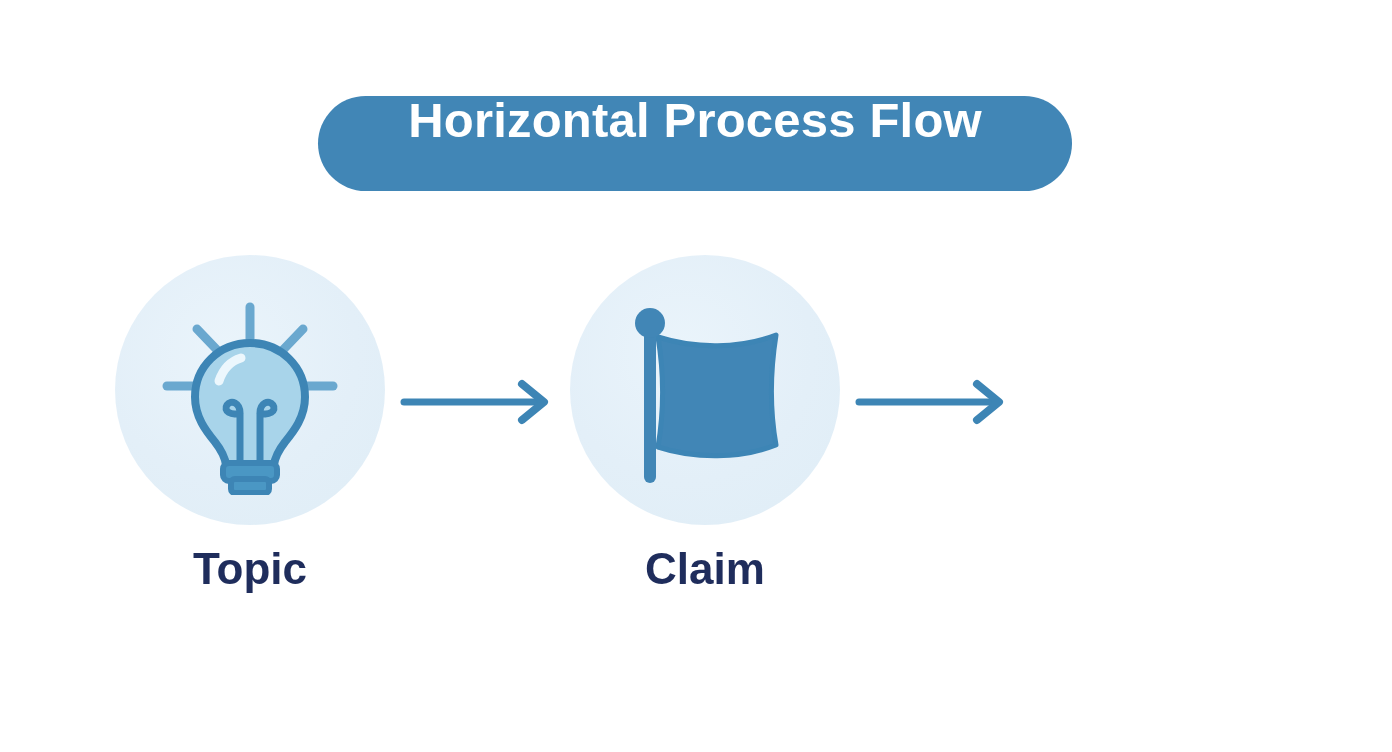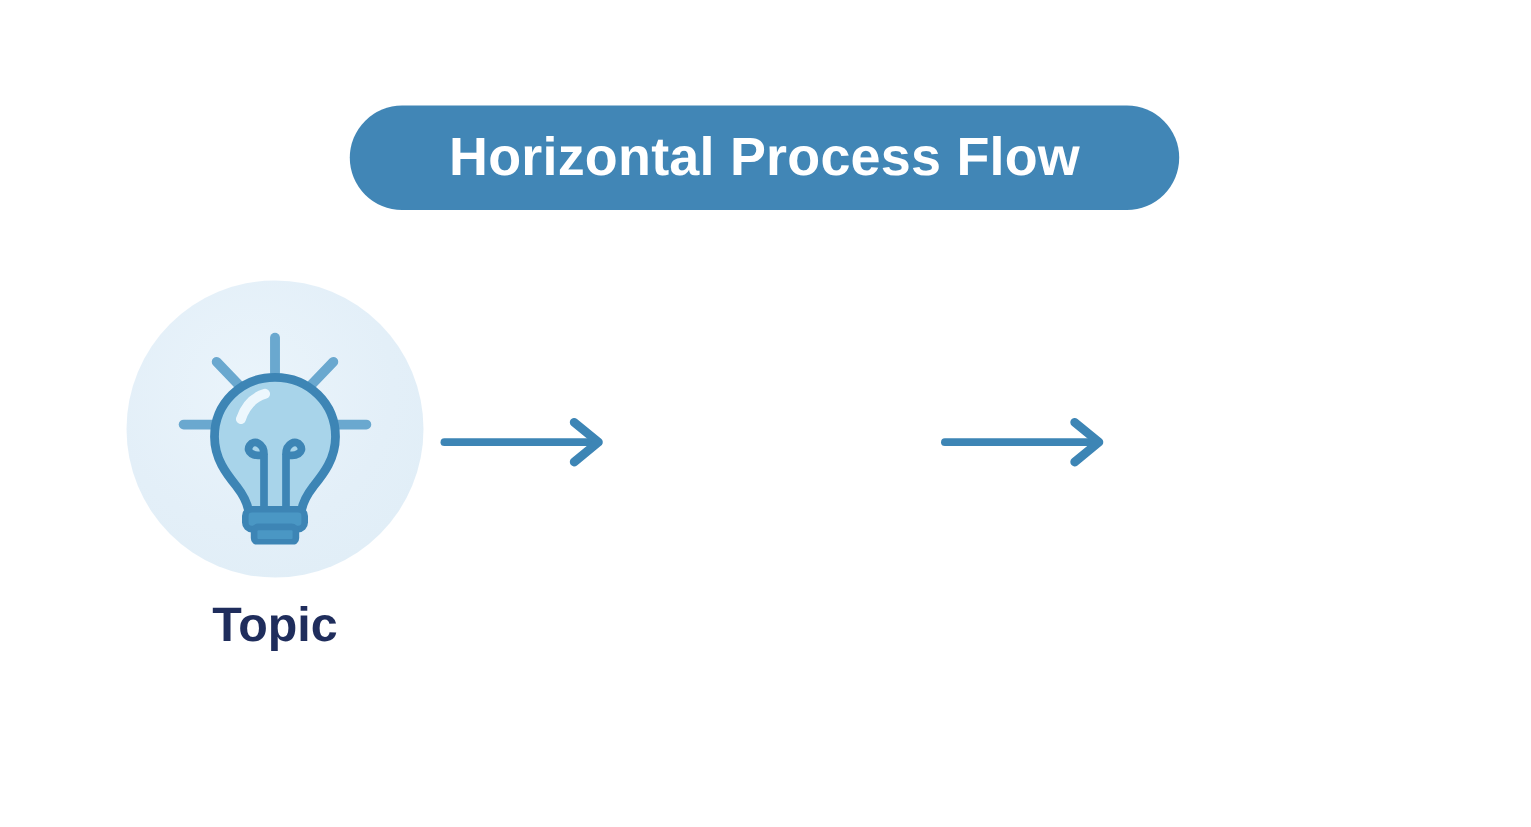--- a/index.html
+++ b/index.html
@@ -29,7 +29,7 @@
     border-radius: 48px;
     background: #4186b6;
     display: flex;
-    align-items: center;
+    align-items: flex-start;
     justify-content: center;
     box-sizing: border-box;
   }

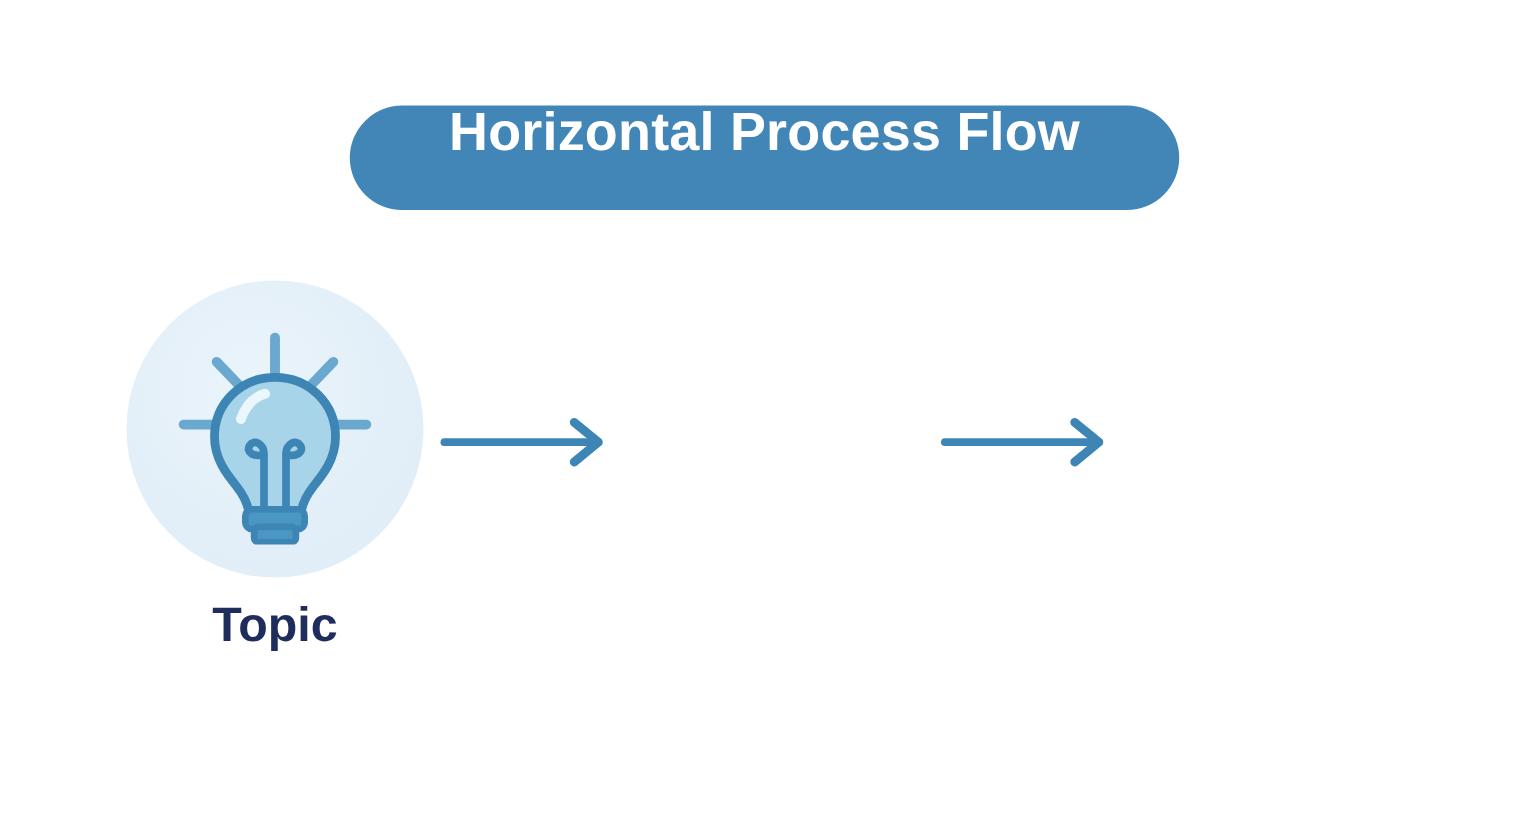--- a/index.html
+++ b/index.html
@@ -152,6 +152,23 @@
       </svg>
     </div>
 
+    <div class="step step-2">
+      <div class="icon-circle">
+        <svg width="210" height="210" viewBox="0 0 210 210">
+
+          <path d="M58 52
+                   C 95 64, 140 64, 176 50
+                   C 170 88, 170 126, 176 160
+                   C 140 174, 95 174, 58 162
+                   C 64 126, 64 88, 58 52 Z" fill="#4186b6" stroke="#3d85b5" stroke-width="5" stroke-linejoin="round"></path>
+
+          <line x1="50" y1="42" x2="50" y2="192" stroke="#4186b6" stroke-width="12" stroke-linecap="round"></line>
+
+          <circle cx="50" cy="38" r="15" fill="#4186b6"></circle>
+        </svg>
+      </div>
+      <div class="step-label">Claim</div>
+    </div>
 
     <div class="arrow arrow-2">
       <svg width="160" height="50" viewBox="0 0 160 50">

